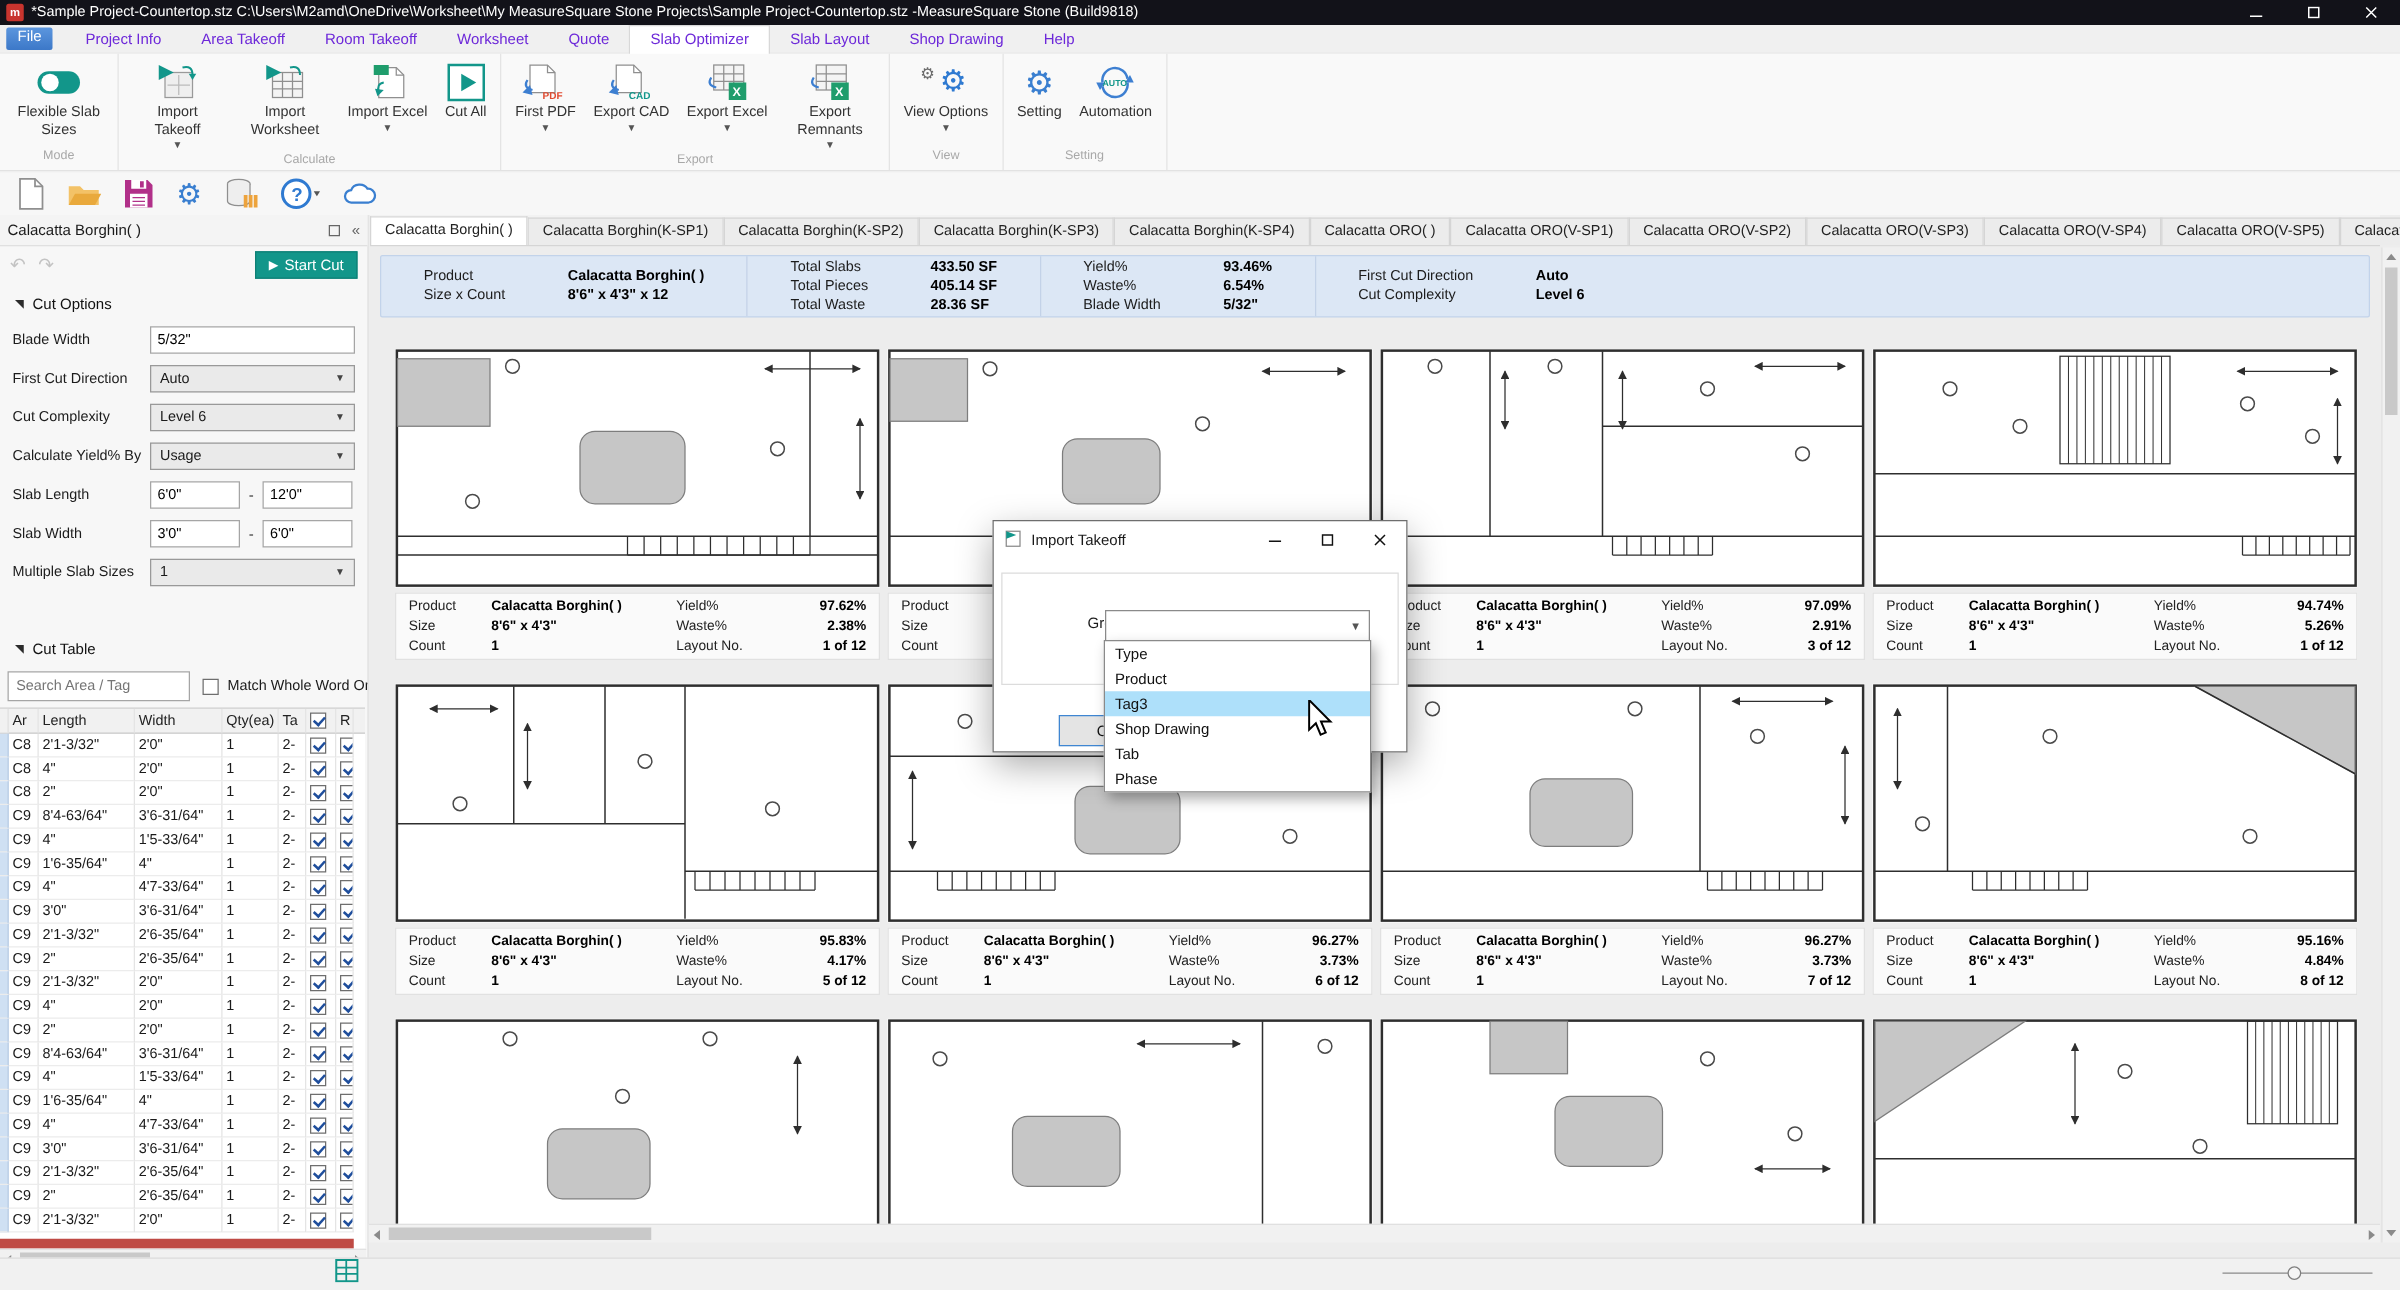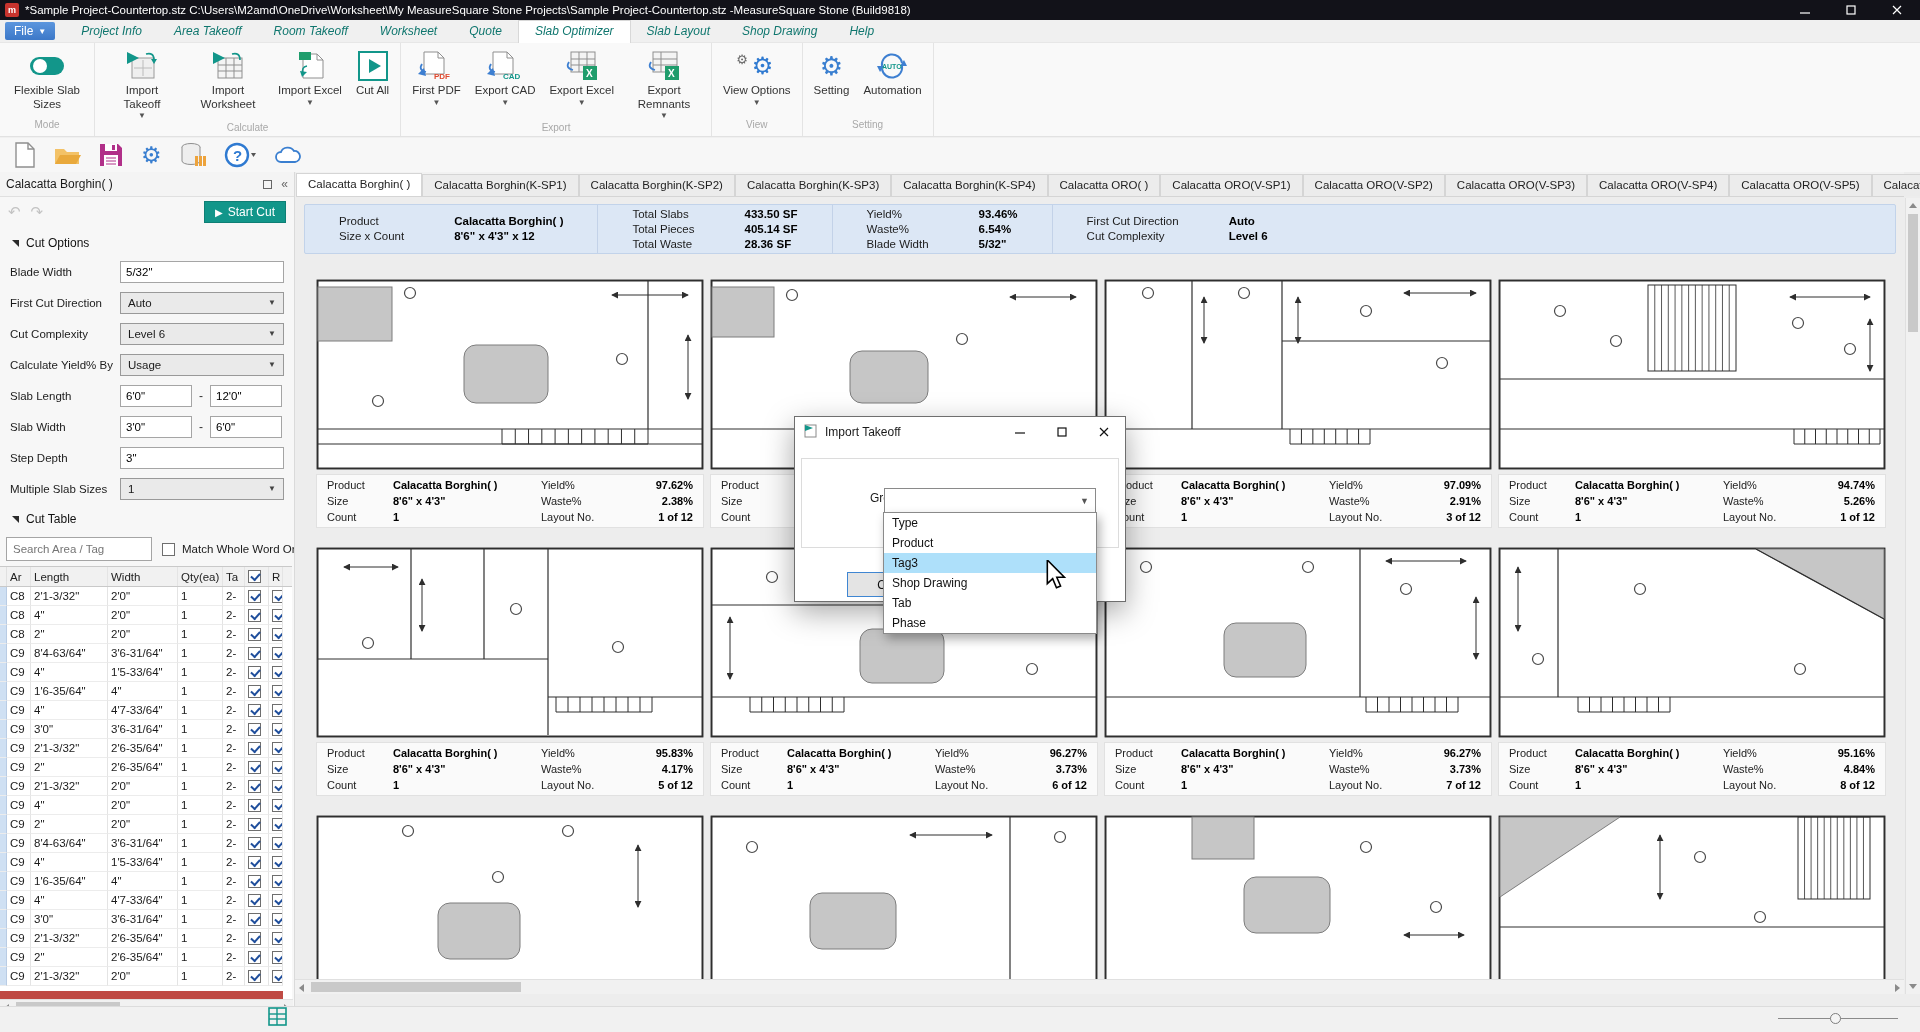--- a/index.html
+++ b/index.html
@@ -20,7 +20,7 @@
   .menubar{position:absolute;left:0;top:20px;right:0;height:23px;background:#f0f0f0;
            display:flex;align-items:center;border-bottom:1px solid #e7e7e7;}
   .file-btn{background:linear-gradient(#5c96de,#3c78c8);color:#fff;border-radius:2px;height:18px;
-            padding:0 9px;margin:0 10px 0 5px;display:flex;align-items:center;gap:5px;font-size:12px;}
+            padding:0 9px;margin:0 10px 0 5px;display:flex;align-items:center;gap:5px;font-size:12px;flex-direction:column;}
   .file-btn .dd{font-size:8px;}
   .menu-item{padding:3px 16px 4px;color:#0f766e;font-style:italic;}
   .menu-item.active{background:#fff;border:1px solid #d8d8d8;border-bottom:none;padding-bottom:6px;margin-bottom:-2px;}

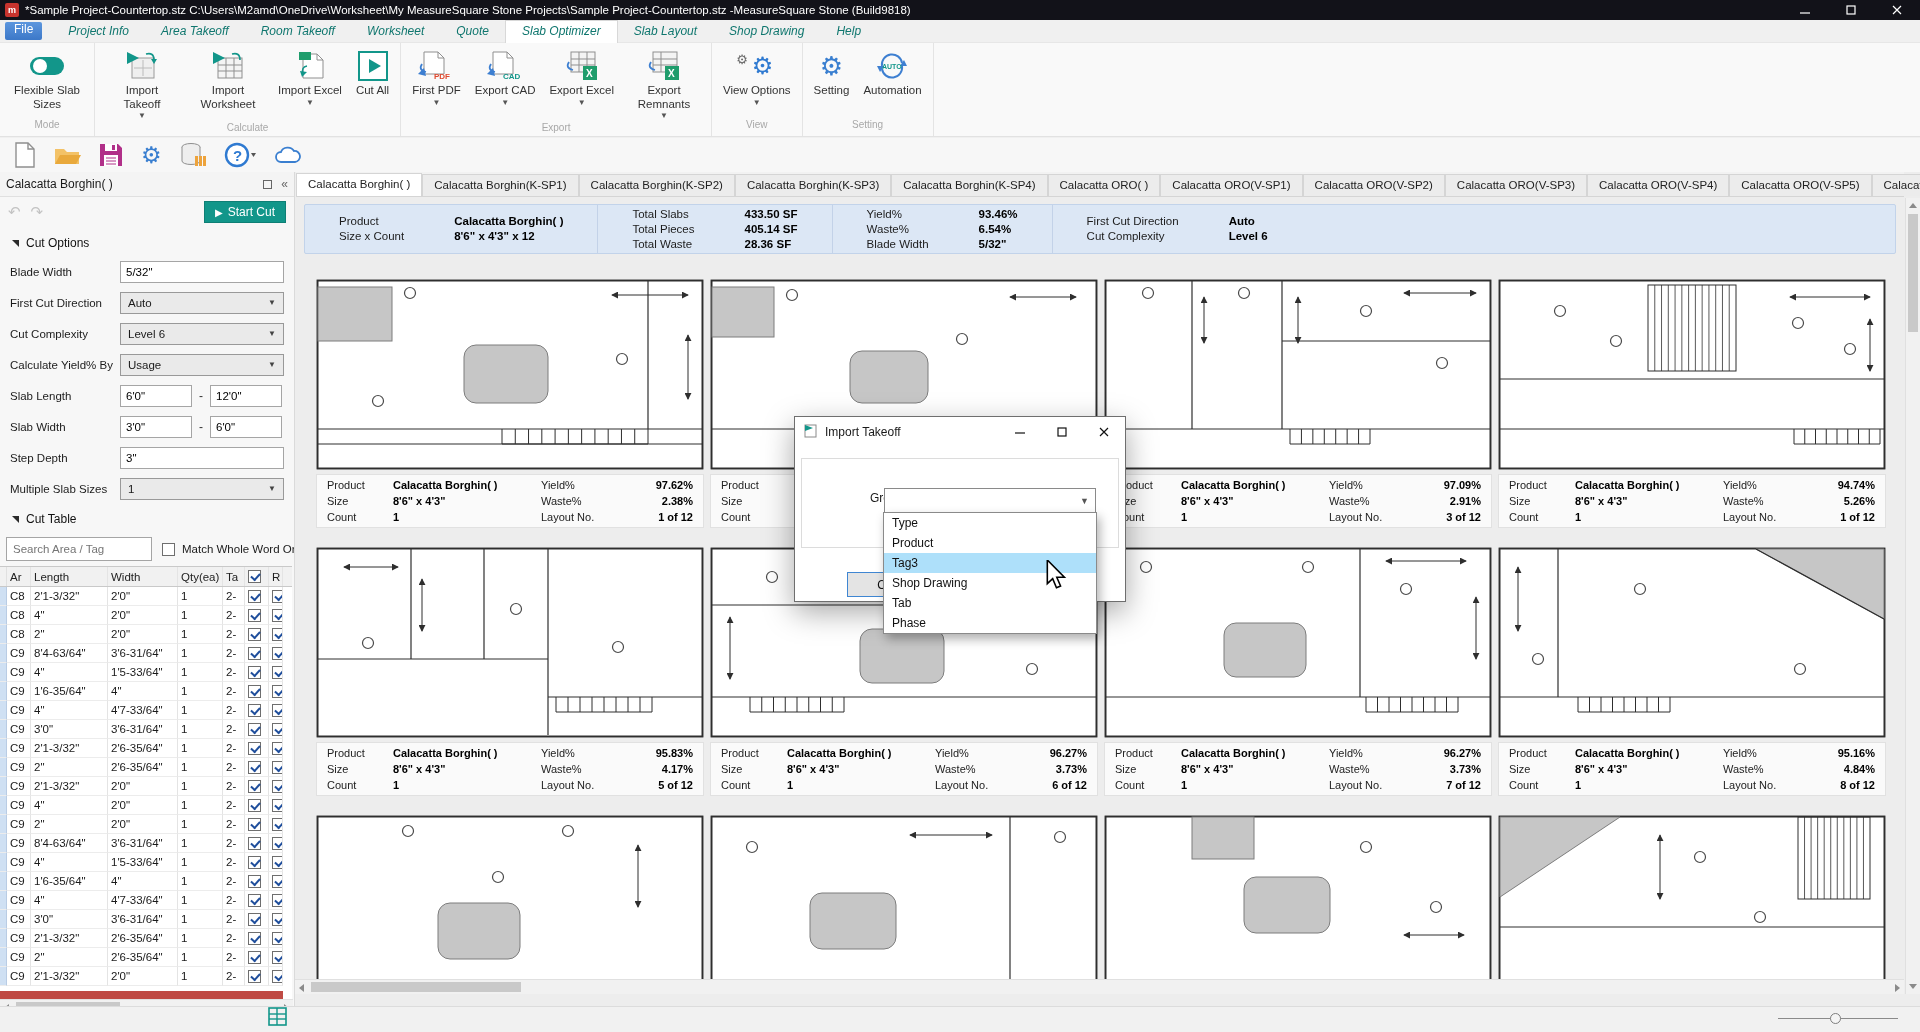--- a/index.html
+++ b/index.html
@@ -22,7 +22,7 @@
   .file-btn{background:linear-gradient(#5c96de,#3c78c8);color:#fff;border-radius:2px;height:18px;
             padding:0 9px;margin:0 10px 0 5px;display:flex;align-items:center;gap:5px;font-size:12px;flex-direction:column;}
   .file-btn .dd{font-size:8px;}
-  .menu-item{padding:3px 16px 4px;color:#0f766e;font-style:italic;}
+  .menu-item{padding:3px 16px 4px;color:#6d28d9;}
   .menu-item.active{background:#fff;border:1px solid #d8d8d8;border-bottom:none;padding-bottom:6px;margin-bottom:-2px;}
 
   

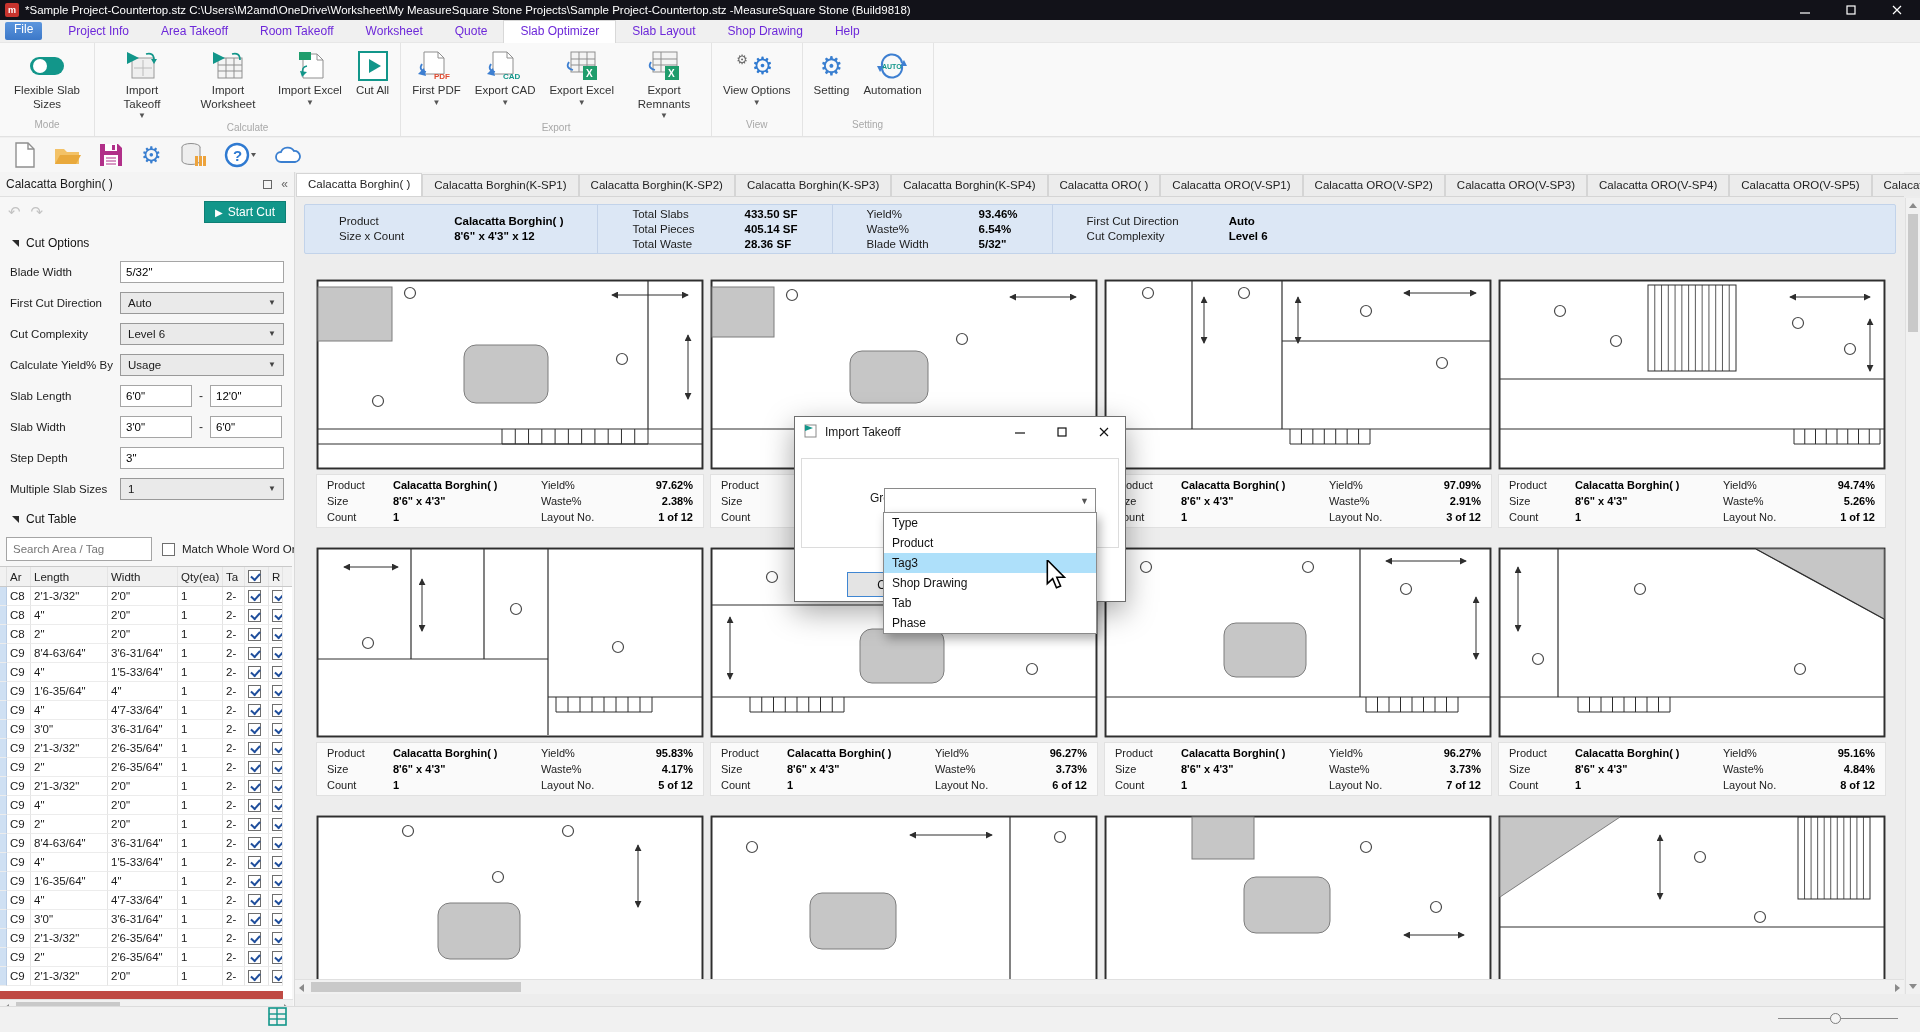--- a/index.html
+++ b/index.html
@@ -479,10 +479,6 @@
           <input class="ti half" value="6'0&quot;" style="">
         </div>
         <div class="frow">
-          <span class="flabel">Step Depth</span>
-          <input class="ti" value="3&quot;" style="">
-        </div>
-        <div class="frow">
           <span class="flabel">Multiple Slab Sizes</span>
           <div class="sel">
             <span>1</span>

